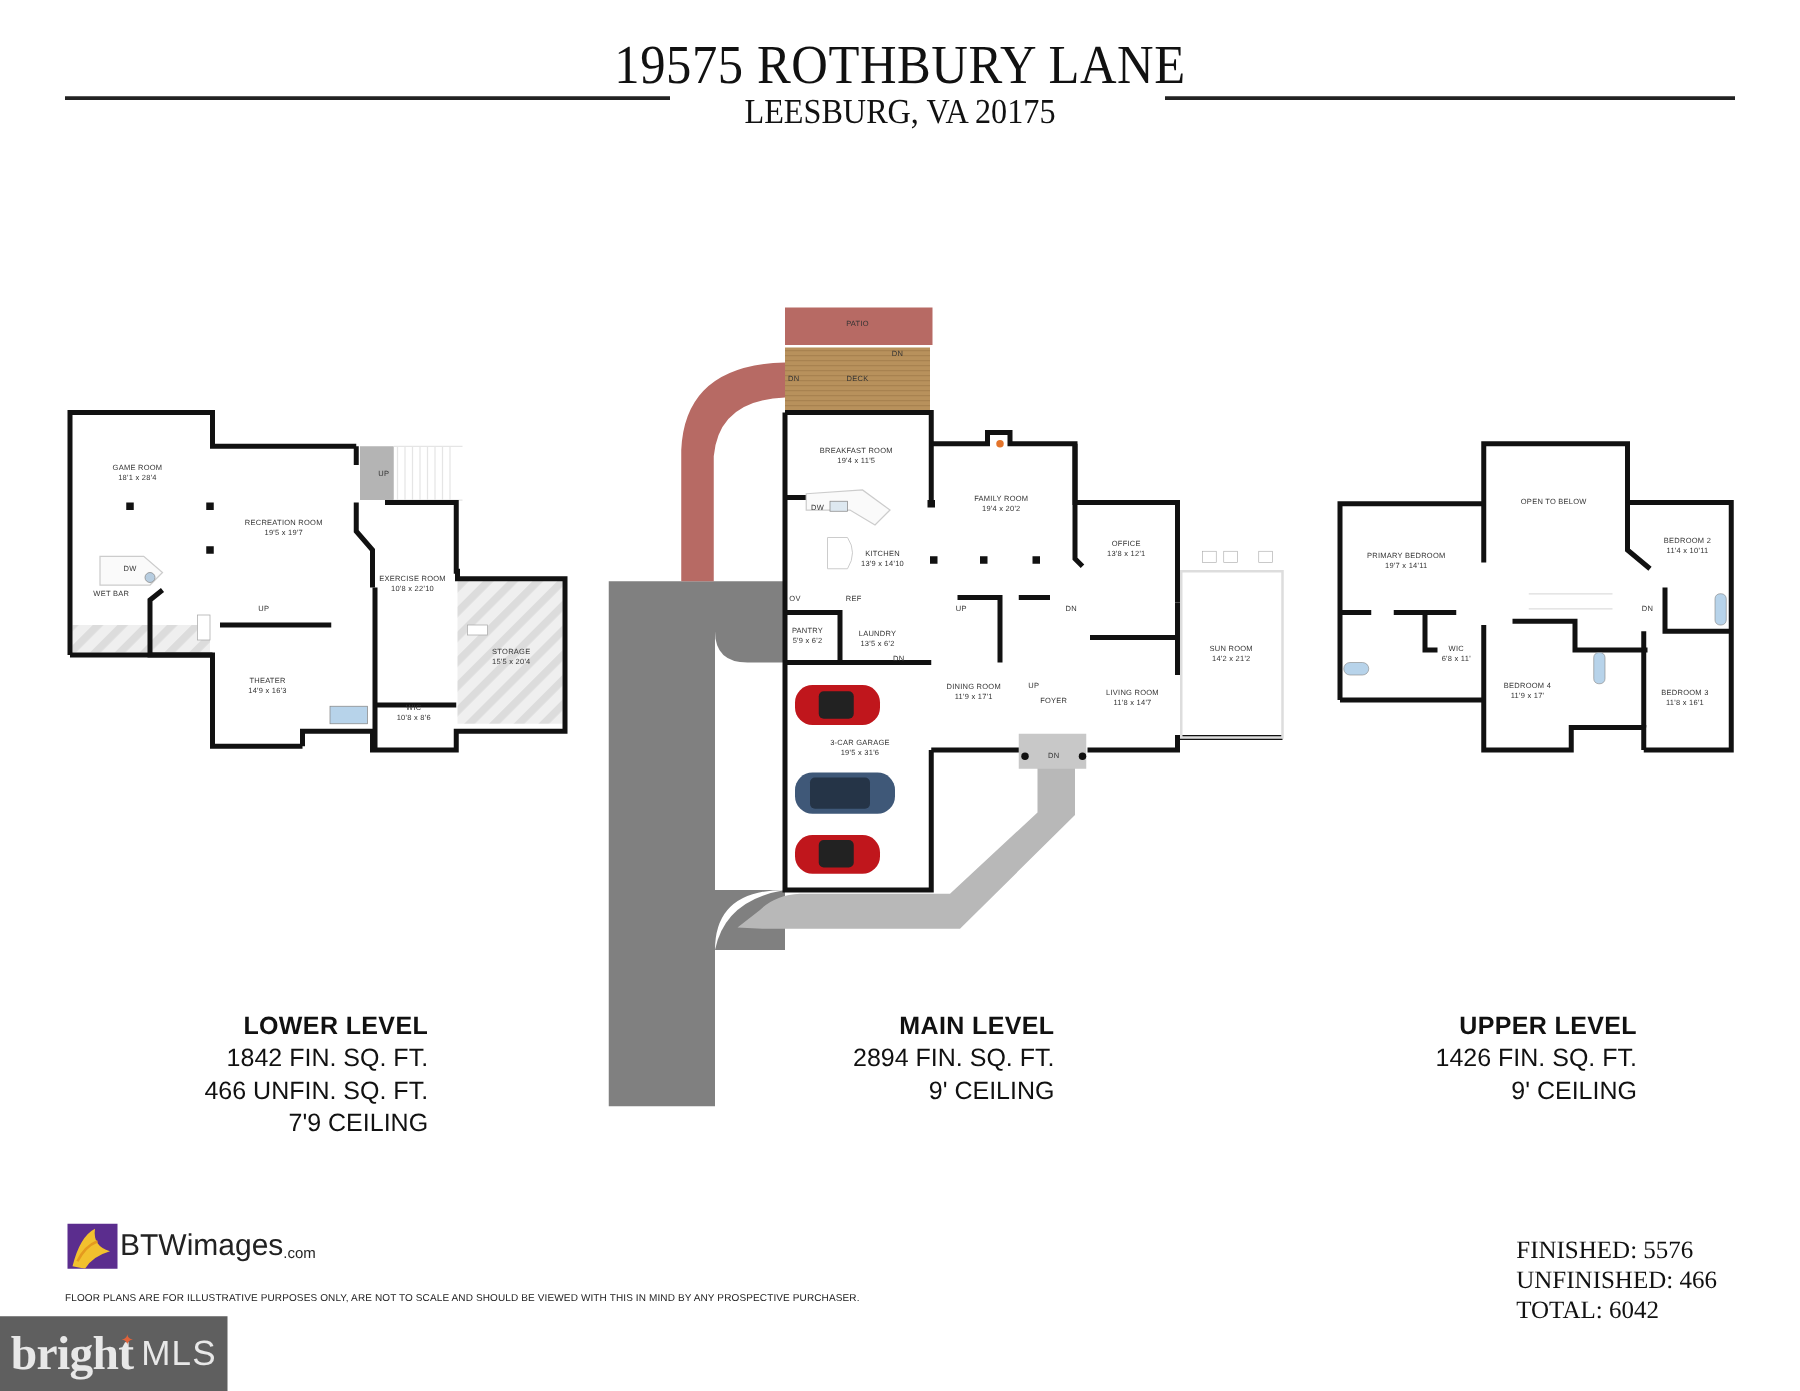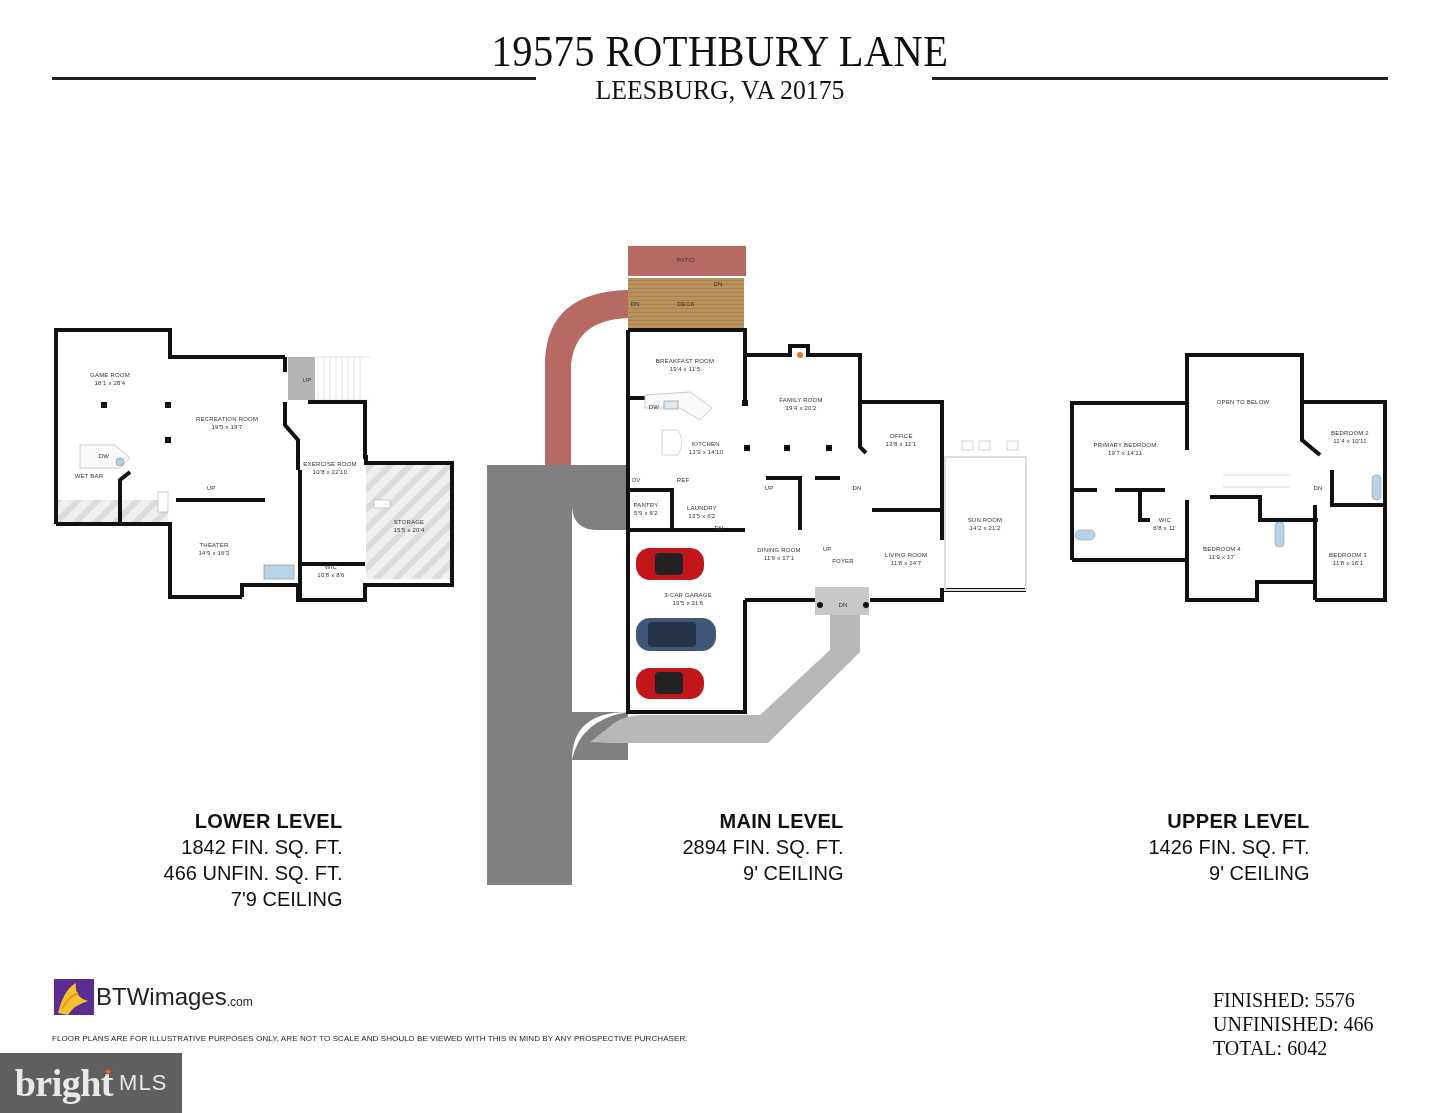--- a/index.html
+++ b/index.html
@@ -20,7 +20,7 @@
   .logo-com { font-size:12px; color:#222; }
   .bright { left:0; top:1053px; width:182px; height:60px; background:#5f5f5f; color:#e8e8e8; display:flex; align-items:center; justify-content:center; }
   .bright-word { font-family:"Liberation Serif", serif; font-size:38px; font-weight:bold; letter-spacing:-0.5px;text-align:center; }
-  .bright-mls { font-size:22px; margin-left:6px; letter-spacing:1px; }
+  .bright-mls { font-size:28px; margin-left:6px; letter-spacing:1px; }
 </style>
 </head>
 <body>

